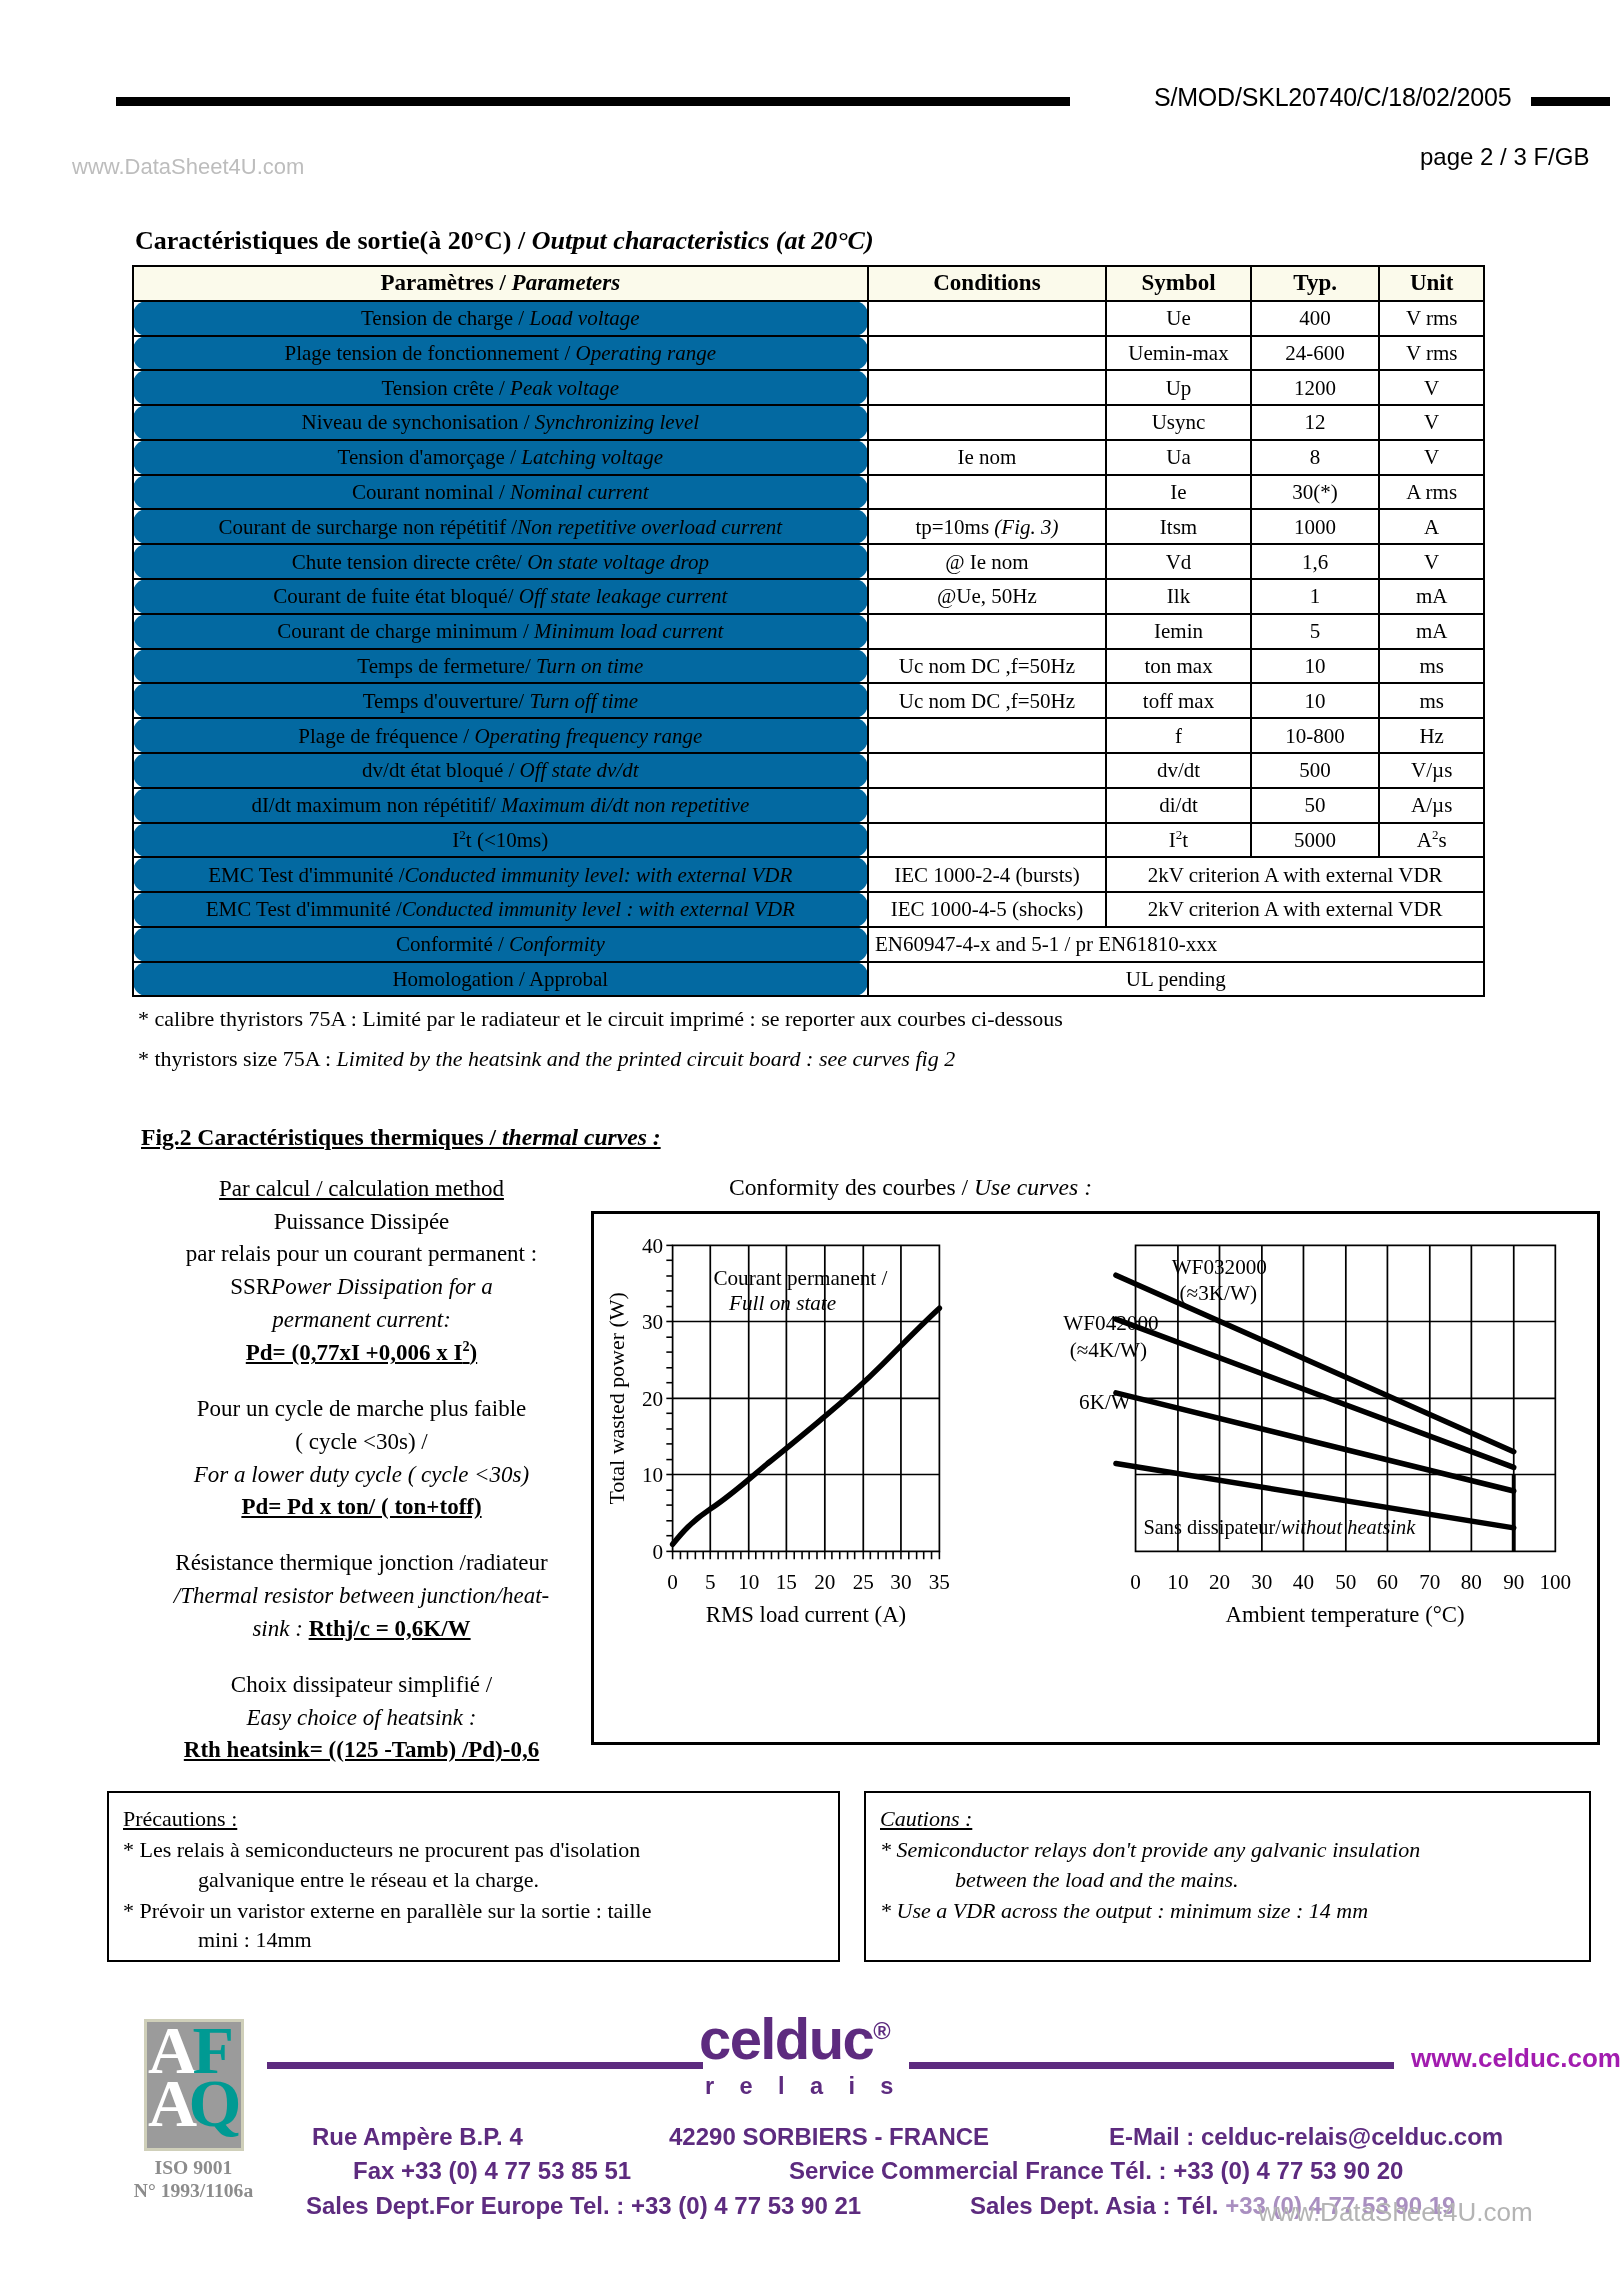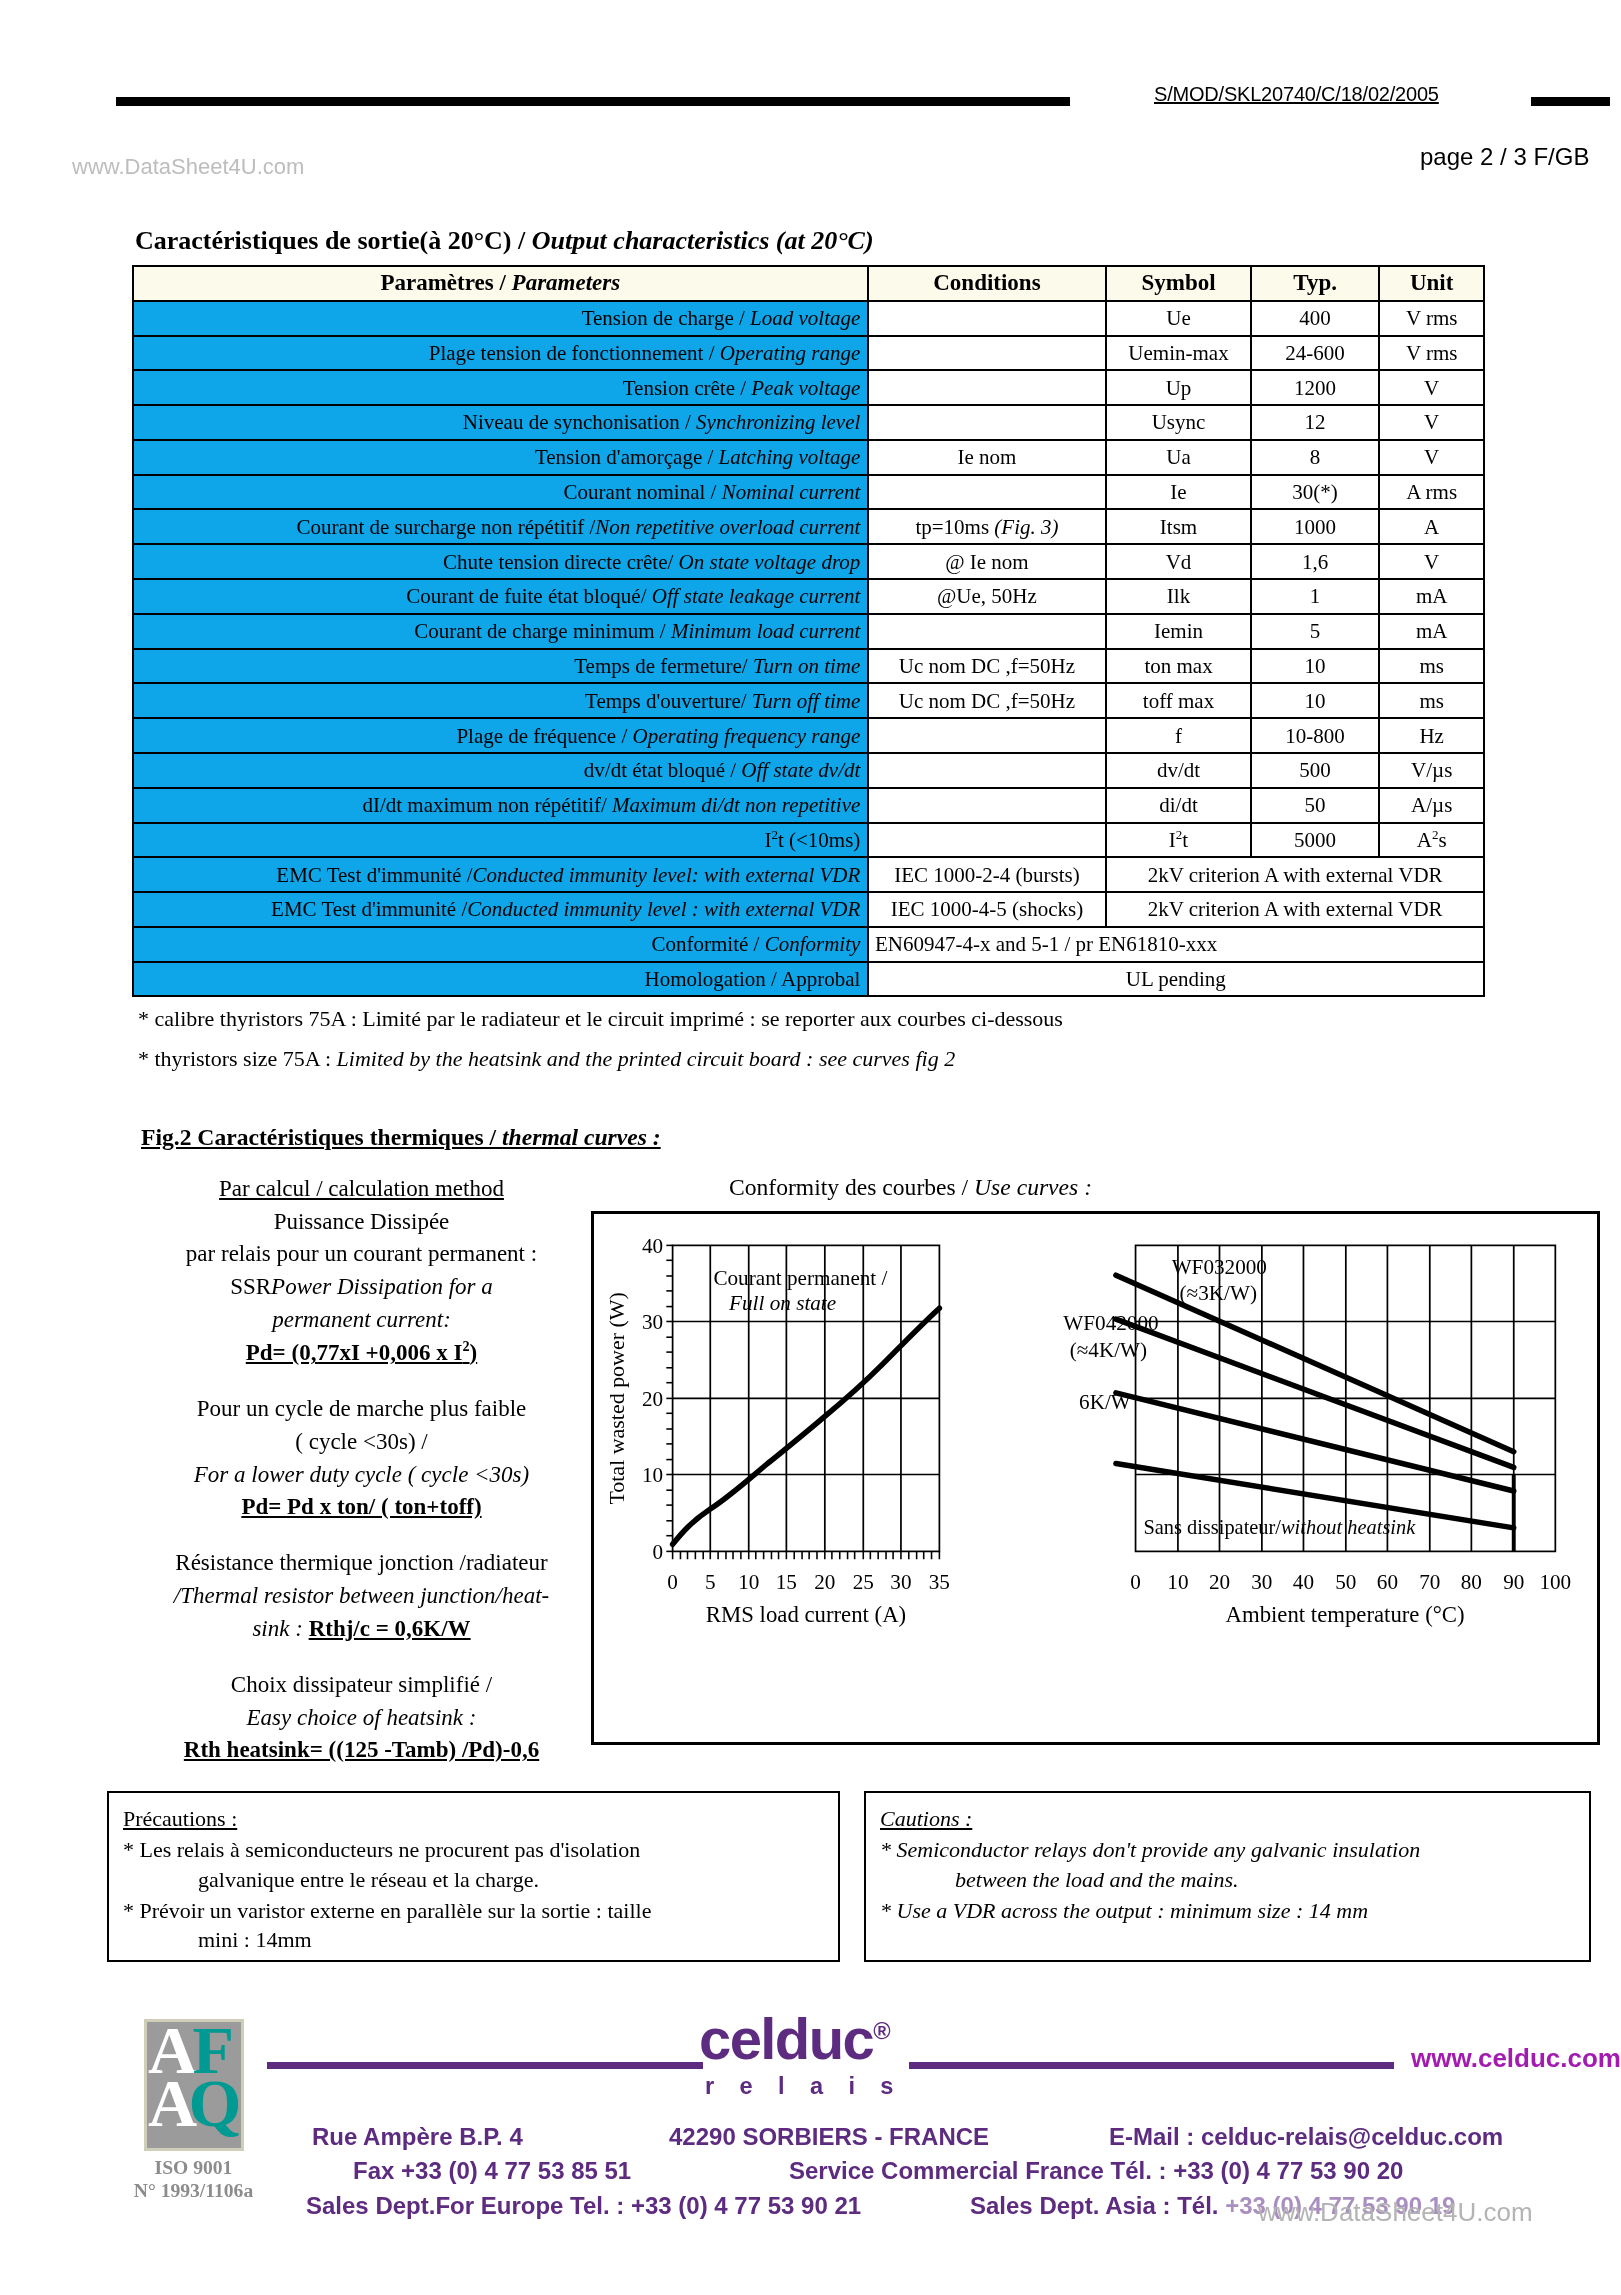--- a/index.html
+++ b/index.html
@@ -33,10 +33,9 @@
     position: absolute;
     left: 1154px; top: 83px;
     font-family: "Liberation Sans", "DejaVu Sans", sans-serif;
-    font-size: 20px;
+    font-size: 25px;
     letter-spacing: -0.2px;
     white-space: nowrap;
-    text-decoration: underline;
   }
   .watermark-top {
     position: absolute;

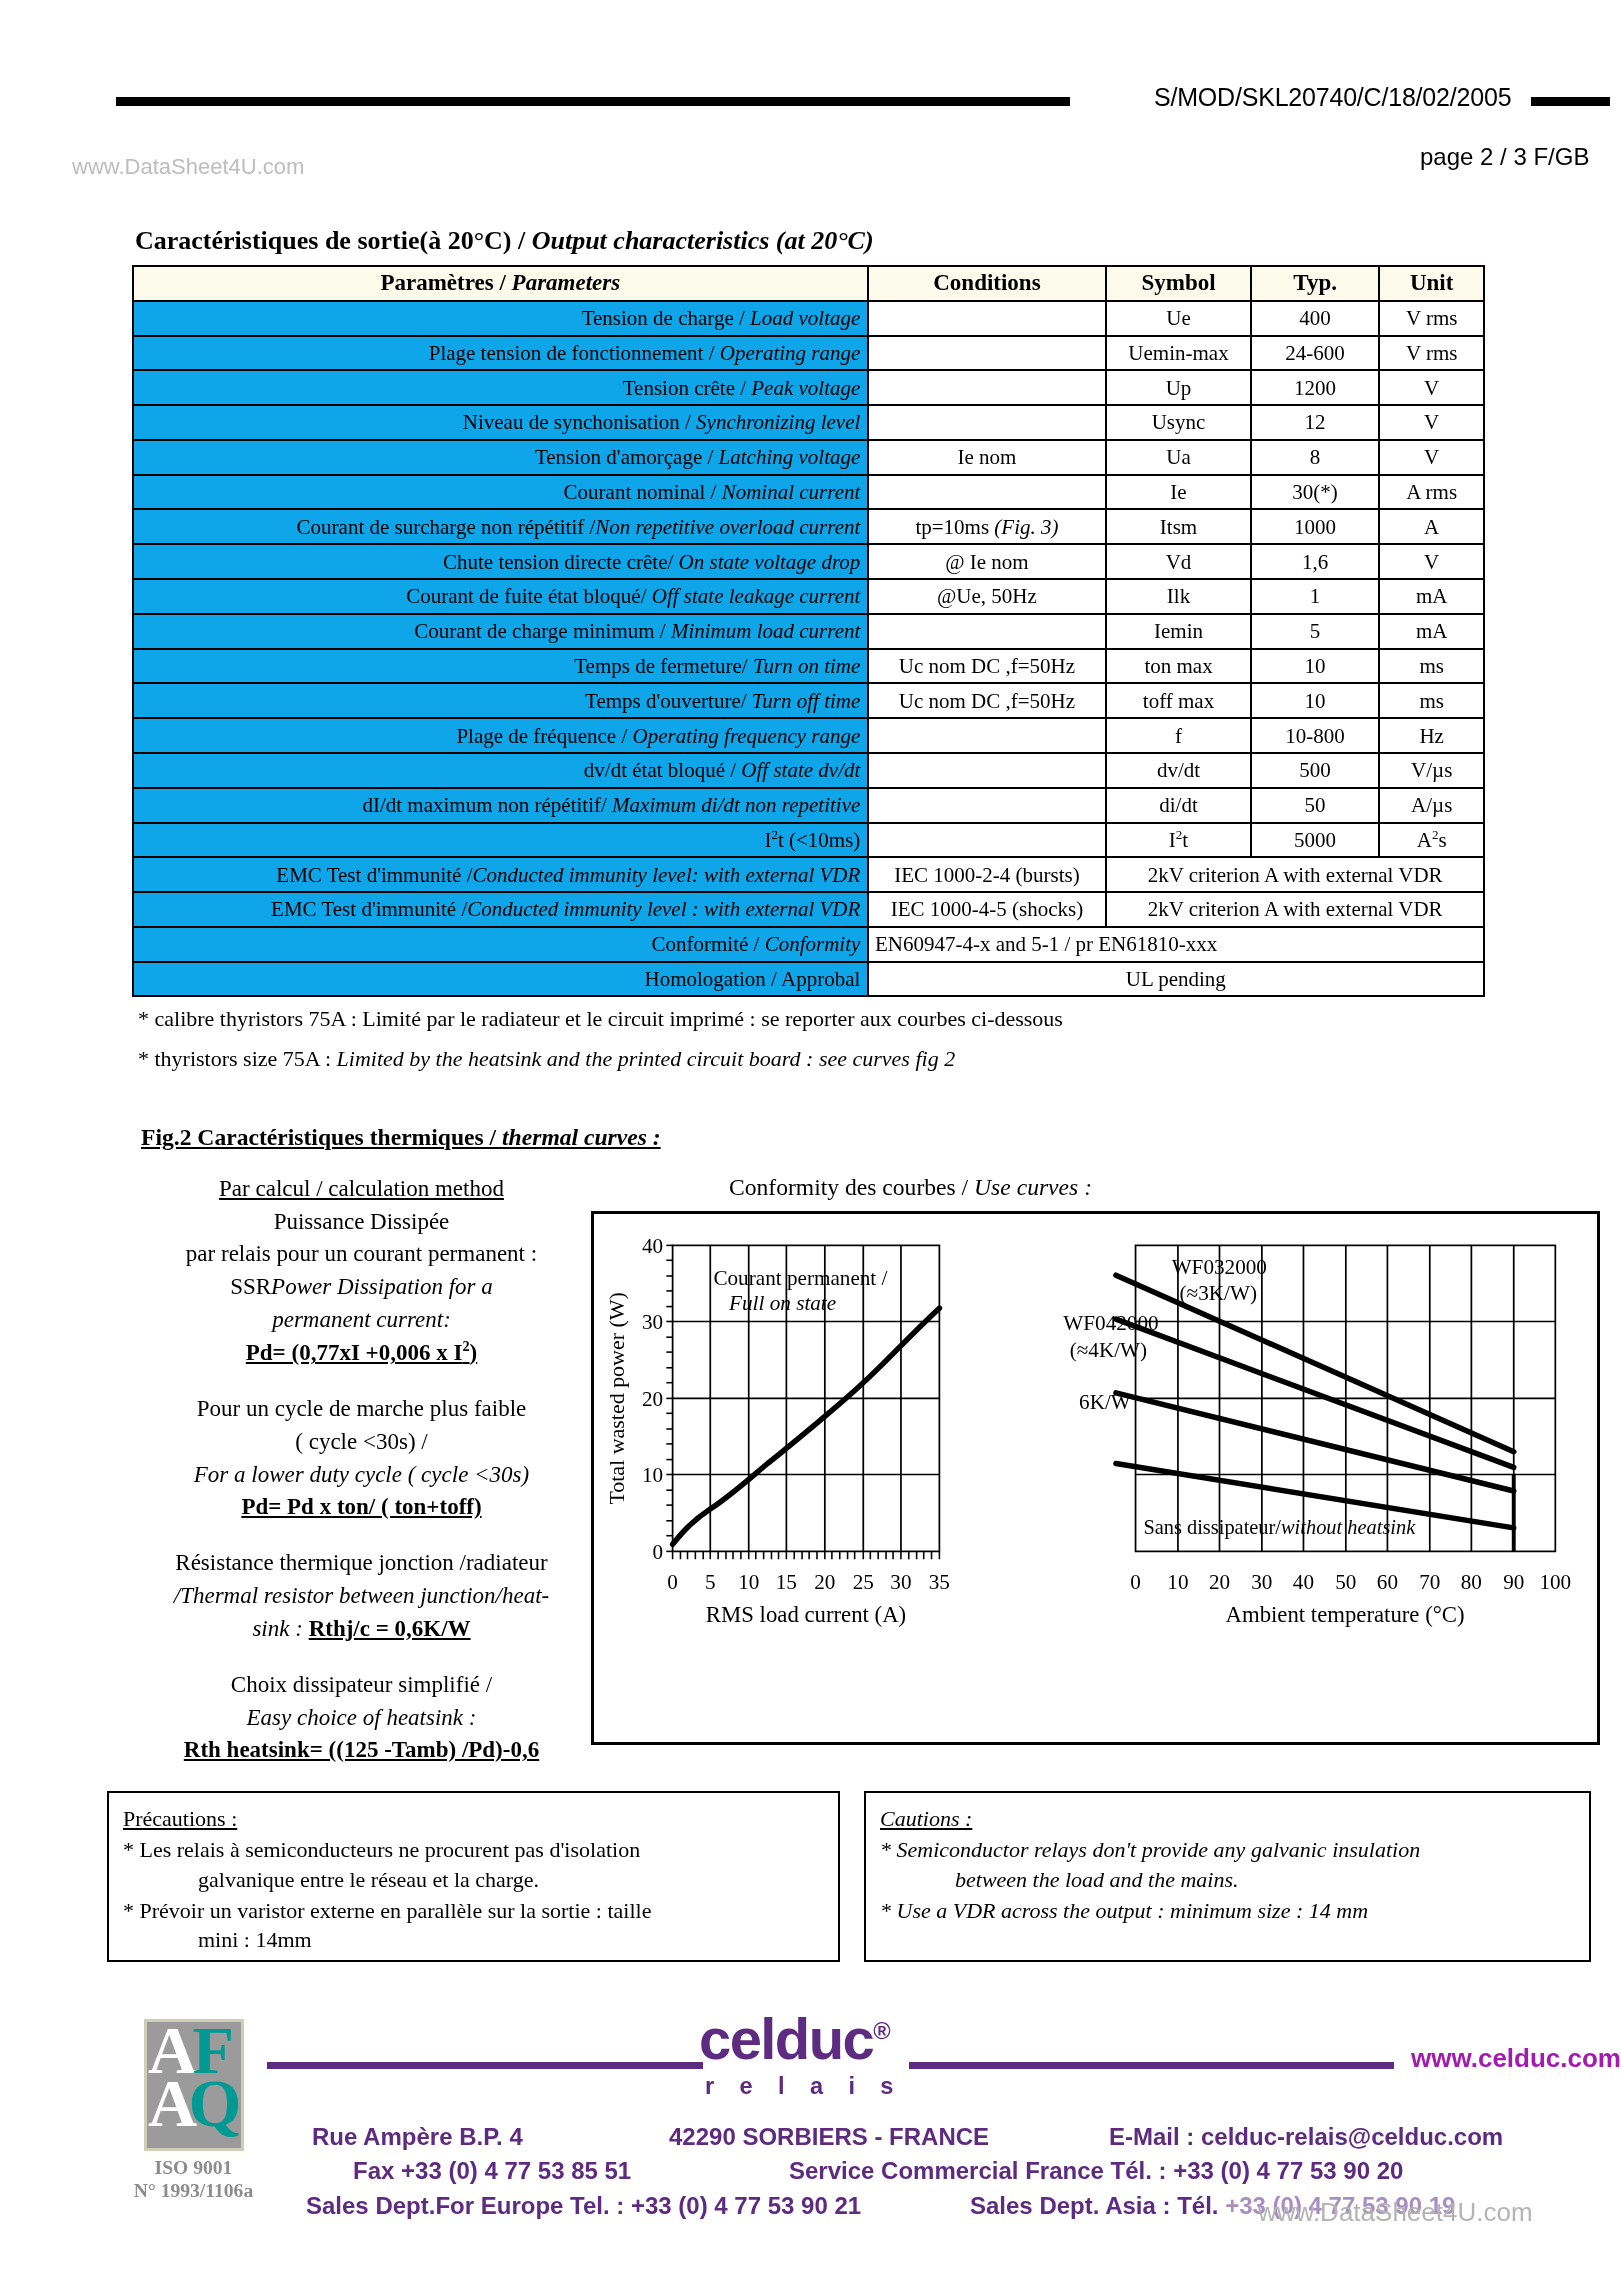--- a/index.html
+++ b/index.html
@@ -90,9 +90,10 @@
     margin-top: 32px;
   }
   table.specs td.param {
-    background: #0ea5e9;
-    text-align: right;
-    white-space: nowrap;
+    background: #0369a1;
+    text-align: center;
+    white-space: nowrap;
+    border-radius: 14px;
   }
   table.specs td.c { text-align: center; }
   .c-conditions { width: 224px; }

